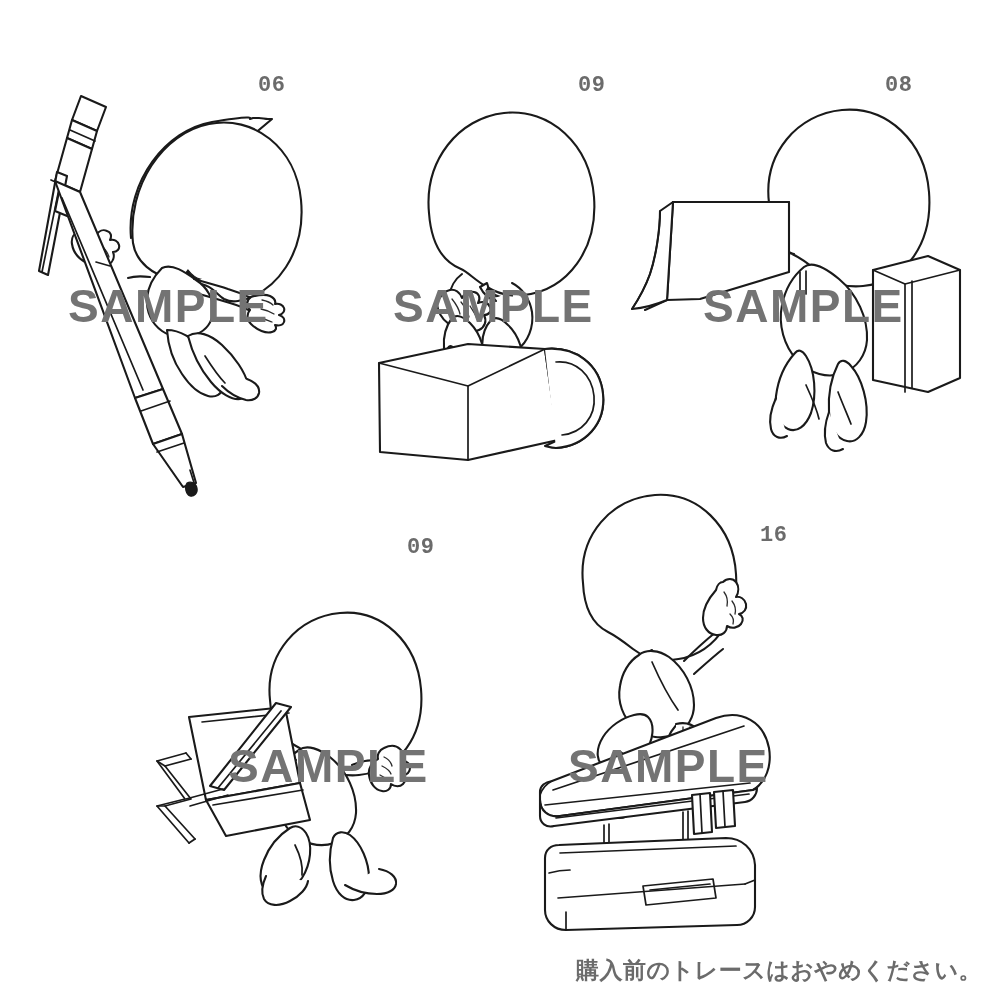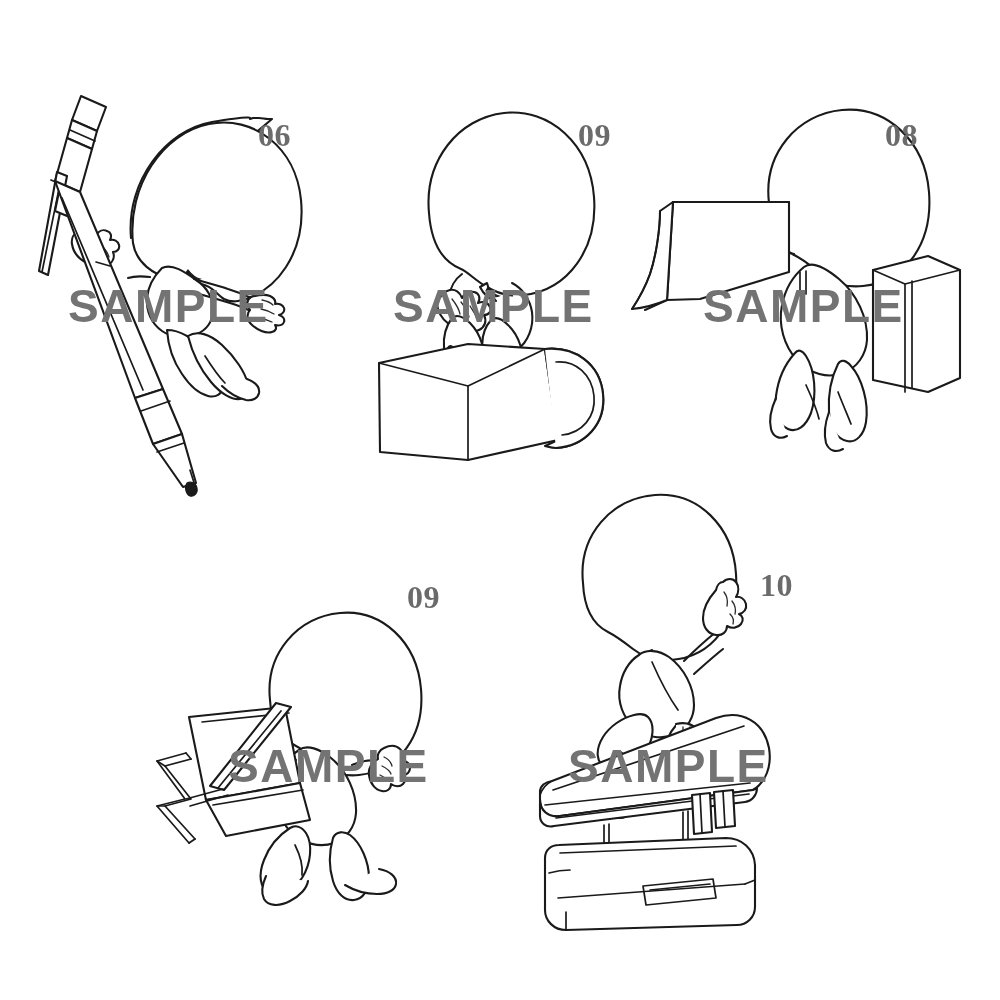--- a/index.html
+++ b/index.html
@@ -17,14 +17,13 @@
   }
   .pose-label {
     position: absolute;
-    font-family: Liberation Serif, serif;
-    font-size: 32px;
+    font-family: Liberation Mono, monospace;
+    font-size: 22px;
     font-weight: bold;
     color: #6b6b6b;
     letter-spacing: 0.5px;
     line-height: 1;
     user-select: none;
-    margin-top: 44px;
   }
   .watermark {
     position: absolute;

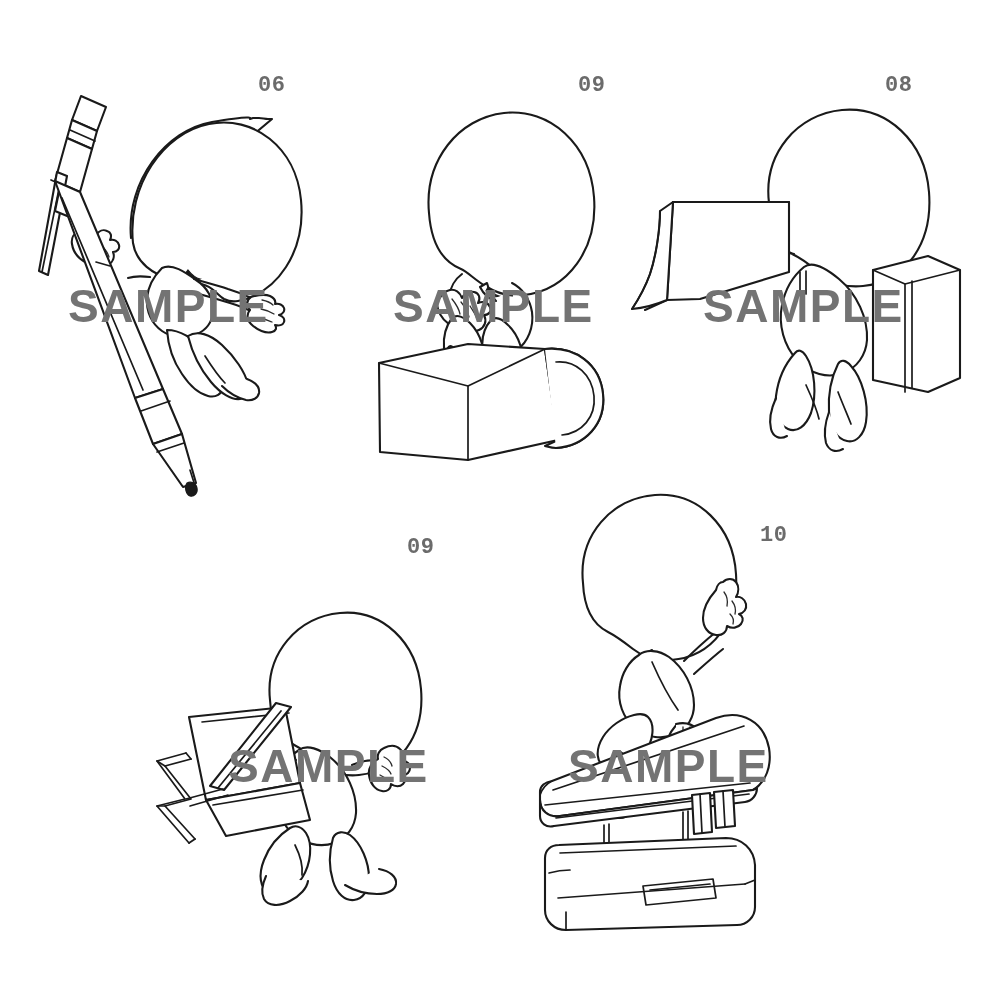--- a/index.html
+++ b/index.html
@@ -388,7 +388,7 @@
   <div class="pose-label" style="left:578px; top:75px;">09</div>
   <div class="pose-label" style="left:885px; top:75px;">08</div>
   <div class="pose-label" style="left:407px; top:537px;">09</div>
-  <div class="pose-label" style="left:760px; top:525px;">10</div>
+  <div class="pose-label" style="left:760px; top:525px;">16</div>
 
 
 </div>

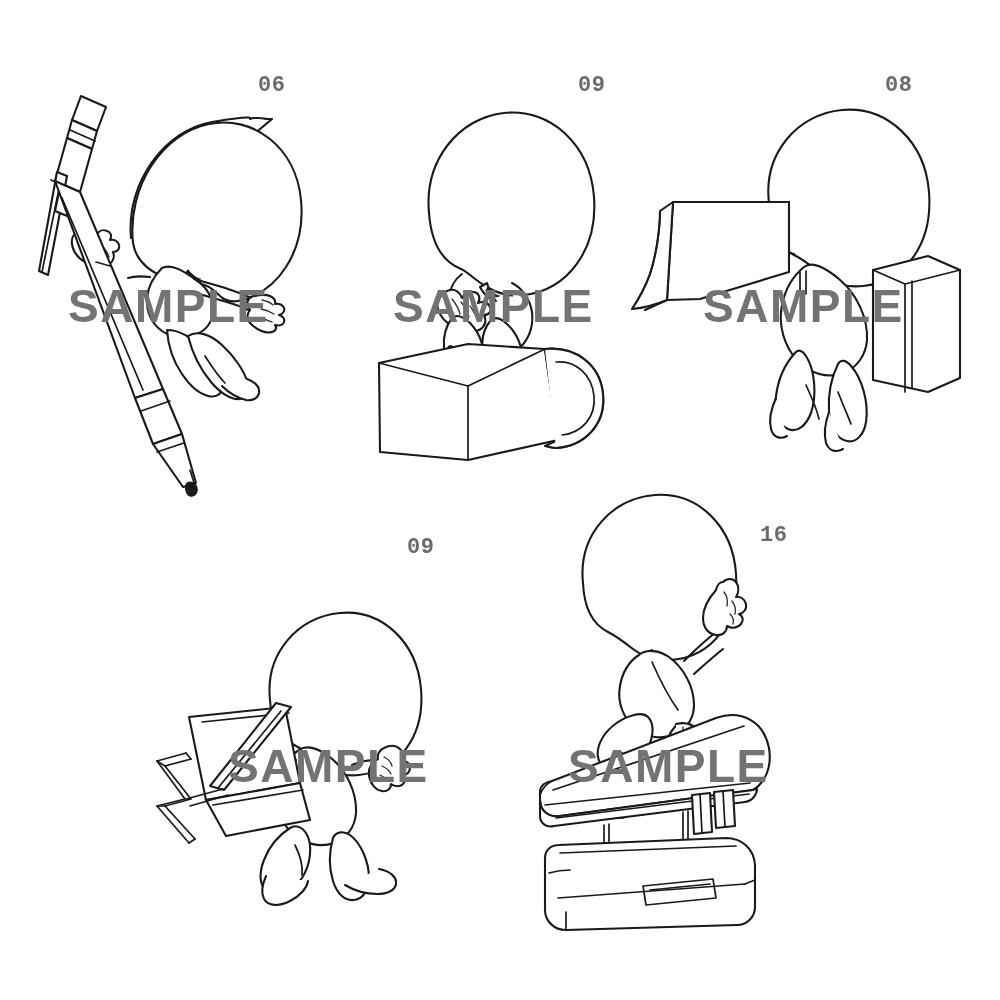--- a/index.html
+++ b/index.html
@@ -390,6 +390,7 @@
   <div class="pose-label" style="left:407px; top:537px;">09</div>
   <div class="pose-label" style="left:760px; top:525px;">16</div>
 
+  <div class="notice">購入前のトレースはおやめください。</div>
 
 </div>
 

